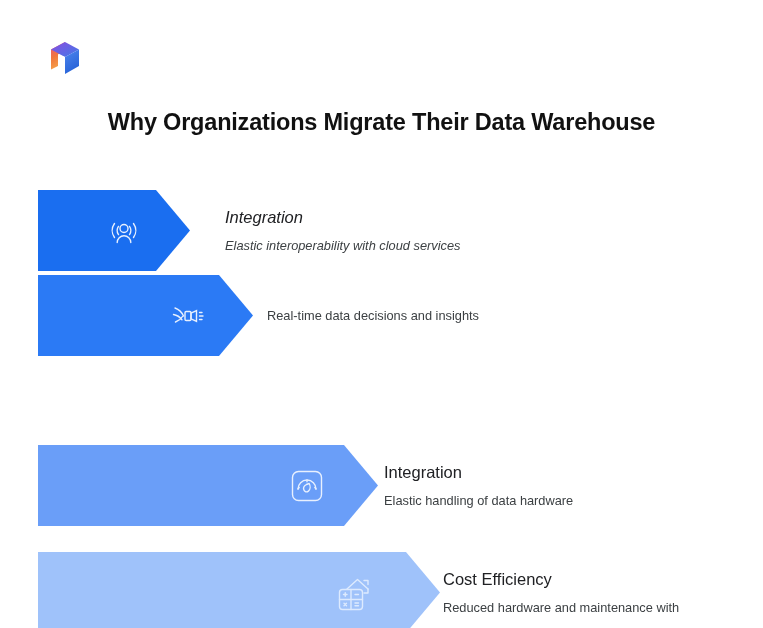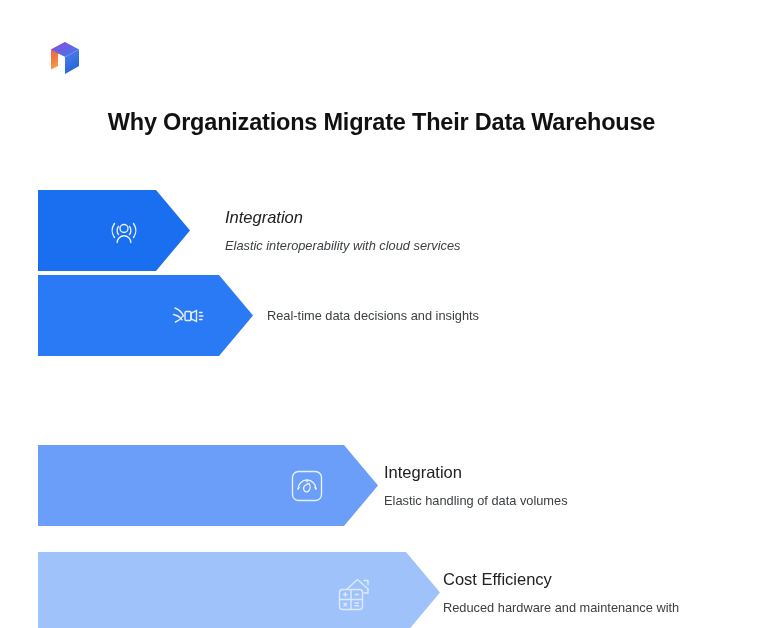--- a/index.html
+++ b/index.html
@@ -137,7 +137,7 @@
     </div>
     <div class="textblock" style="left:384px;">
       <div class="rowtitle">Integration</div>
-      <div class="rowdesc">Elastic handling of data volumes</div>
+      <div class="rowdesc">Elastic handling of data hardware</div>
     </div>
   </div>
 

